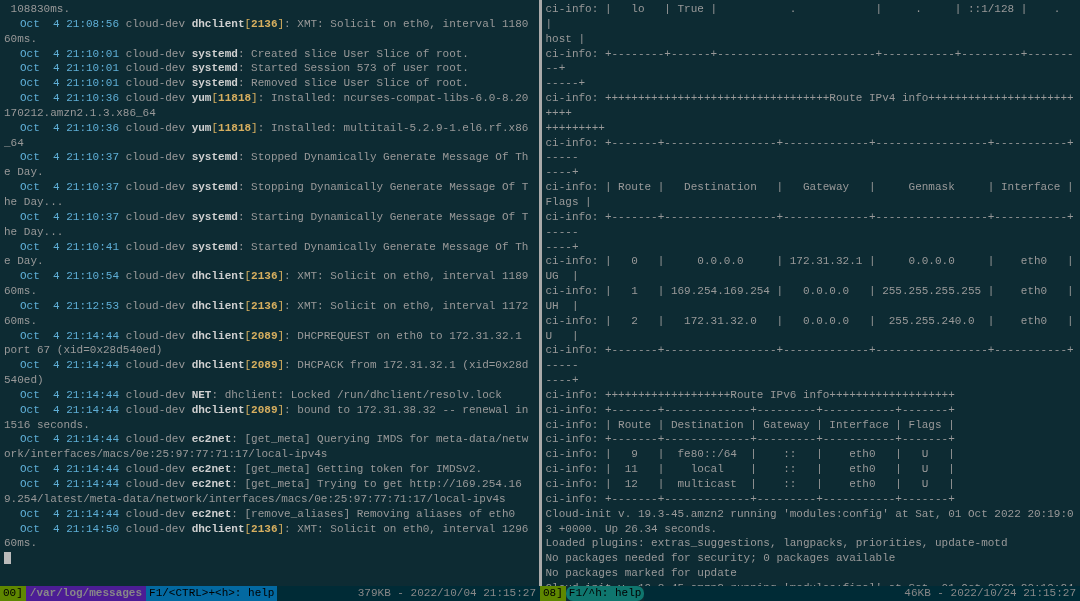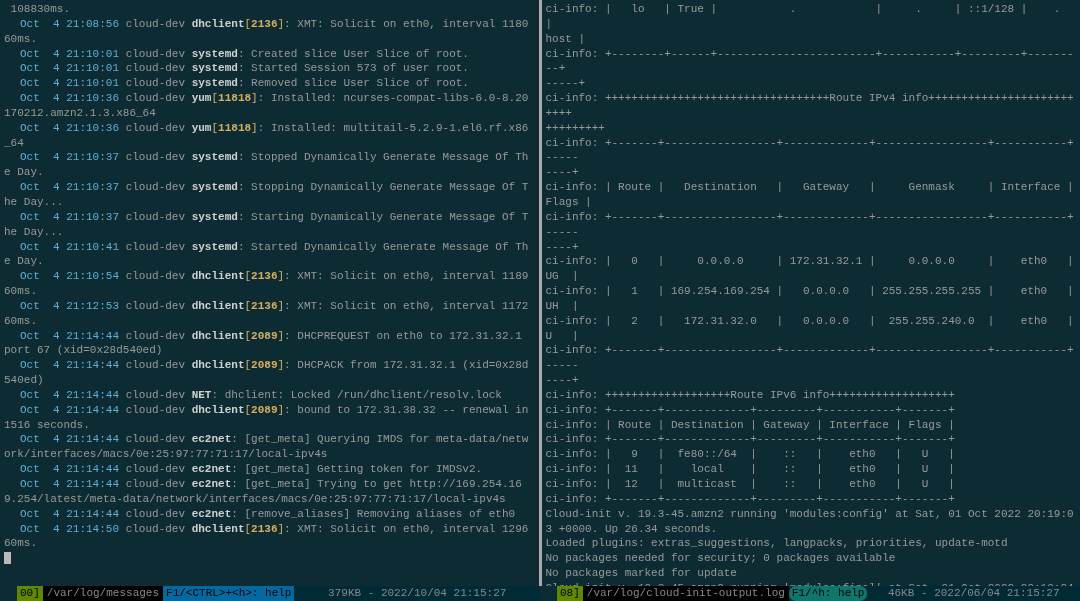--- a/index.html
+++ b/index.html
@@ -37,7 +37,7 @@
       font-size: 11px;
       background: #0d2b33;
     }
-    .status-left, .status-right { display: flex; align-items: center; flex: 1; white-space: nowrap; overflow: hidden; padding-left: 17px; }
+    .status-left, .status-right { display: flex; align-items: center; flex: 1; white-space: nowrap; overflow: hidden; }
     .idx { background: #5f8700; color: #000; padding: 0 3px; }
     .path { background: #000000; color: #888; padding: 0 4px; }
     .help1 { background: #0369a1; color: #000; padding: 0 3px; }

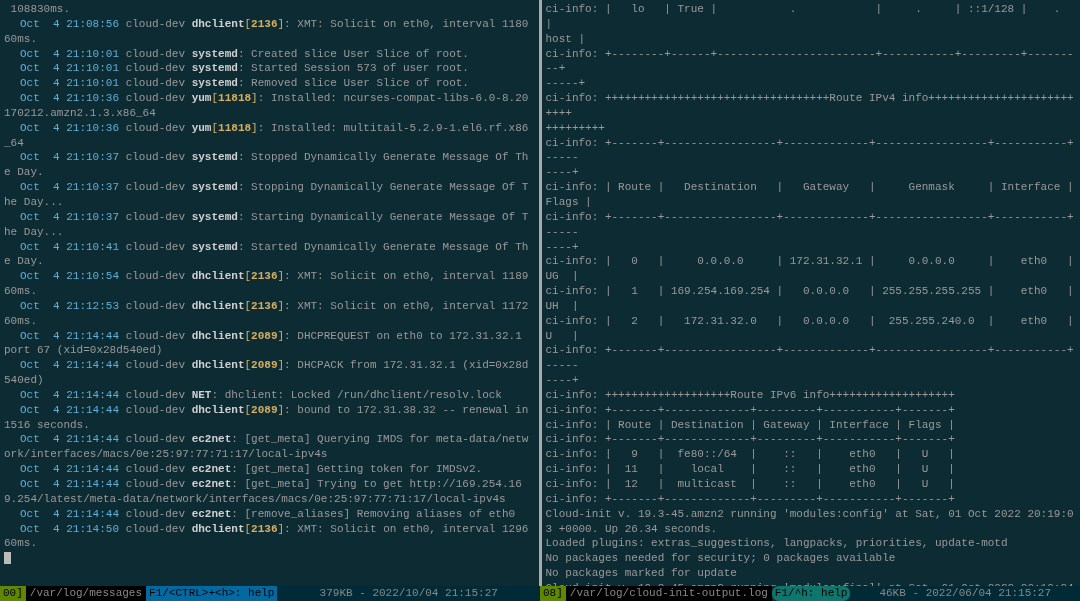--- a/index.html
+++ b/index.html
@@ -39,7 +39,7 @@
     }
     .status-left, .status-right { display: flex; align-items: center; flex: 1; white-space: nowrap; overflow: hidden; }
     .idx { background: #5f8700; color: #000; padding: 0 3px; }
-    .path { background: #000000; color: #888; padding: 0 4px; }
+    .path { background: #4c1d95; color: #888; padding: 0 4px; font-weight: bold; }
     .help1 { background: #0369a1; color: #000; padding: 0 3px; }
     .help2 { background: #0f766e; color: #000; padding: 0 3px; border-radius: 7px; }
     .meta { background: #002b36; color: #888; padding: 0 4px; flex: 1; text-align: center; }

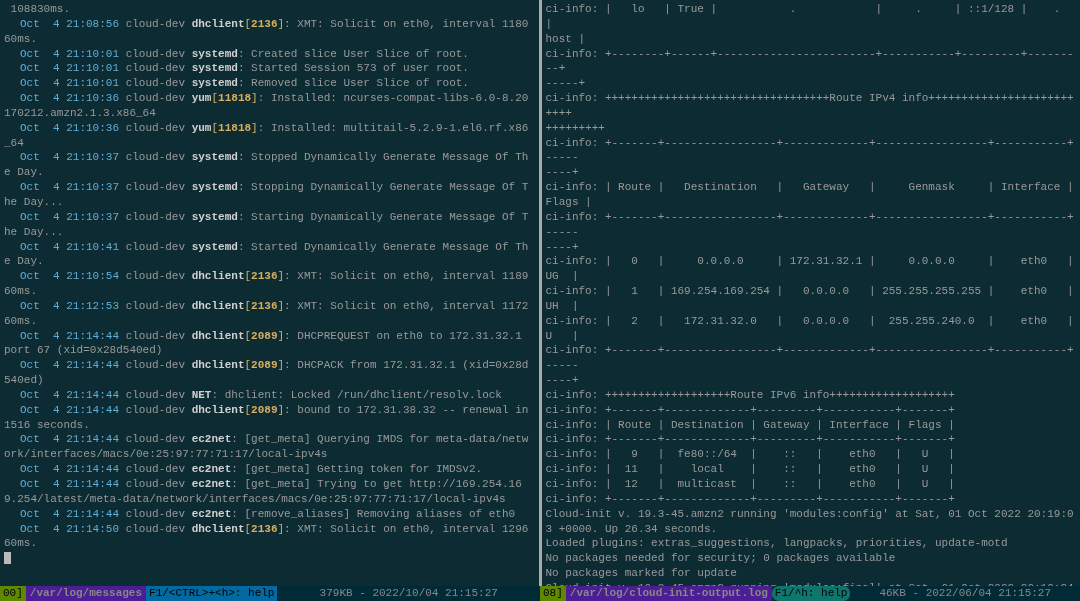--- a/index.html
+++ b/index.html
@@ -42,7 +42,7 @@
     .path { background: #4c1d95; color: #888; padding: 0 4px; font-weight: bold; }
     .help1 { background: #0369a1; color: #000; padding: 0 3px; }
     .help2 { background: #0f766e; color: #000; padding: 0 3px; border-radius: 7px; }
-    .meta { background: #002b36; color: #888; padding: 0 4px; flex: 1; text-align: center; }
+    .meta { background: #002b36; color: #888; padding: 0 4px; flex: 1; text-align: right; }
     .ci { color: #999; }
     .cursor { background: #bbb; display: inline-block; width: 7px; height: 12px; vertical-align: middle; }
   </style>

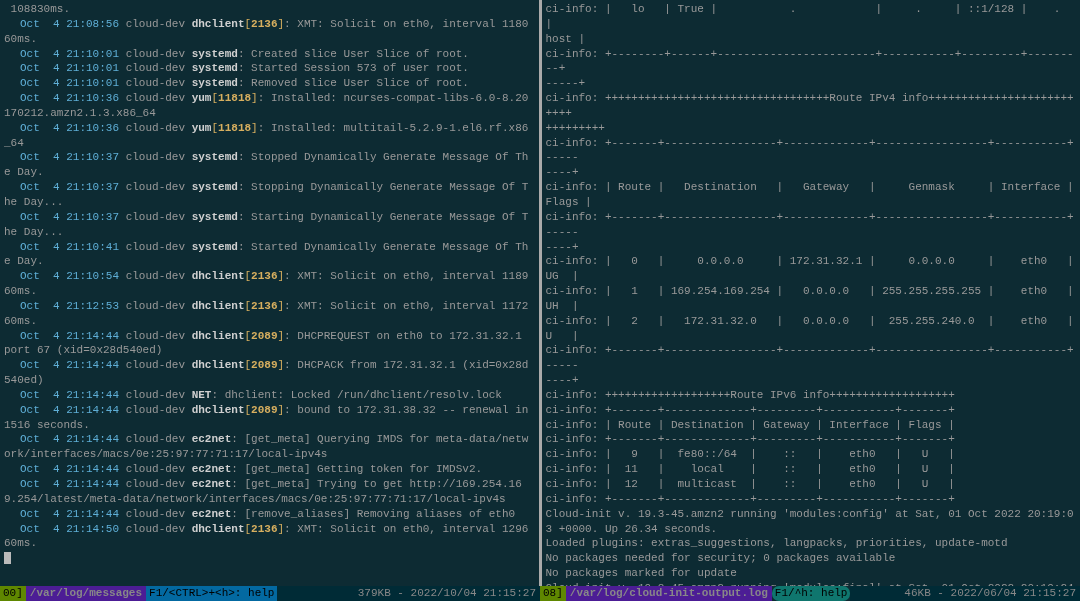--- a/index.html
+++ b/index.html
@@ -61,7 +61,6 @@
   </div>
   <div class="status-right">
     <span class="idx">08]</span>
-    <span class="path">/var/log/cloud-init-output.log</span>
     <span class="help2">F1/^h: help</span>
     <span class="meta">46KB - 2022/06/04 21:15:27</span>
   </div>

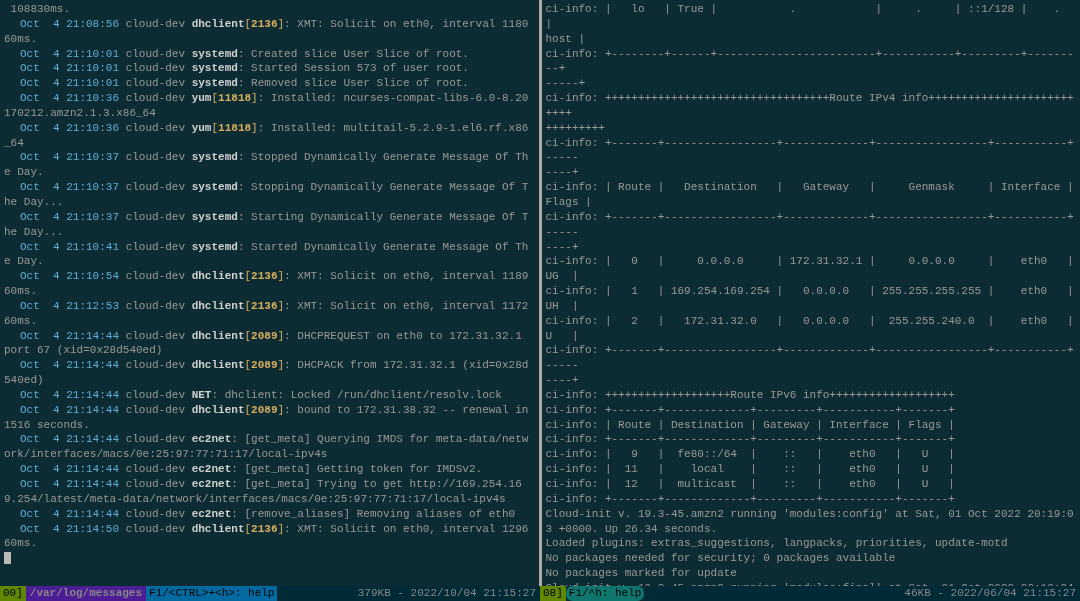--- a/index.html
+++ b/index.html
@@ -62,7 +62,7 @@
   <div class="status-right">
     <span class="idx">08]</span>
     <span class="help2">F1/^h: help</span>
-    <span class="meta">46KB - 2022/06/04 21:15:27</span>
+    <span class="meta">46KB - 2022/10/24 21:15:27</span>
   </div>
 </div>
 

